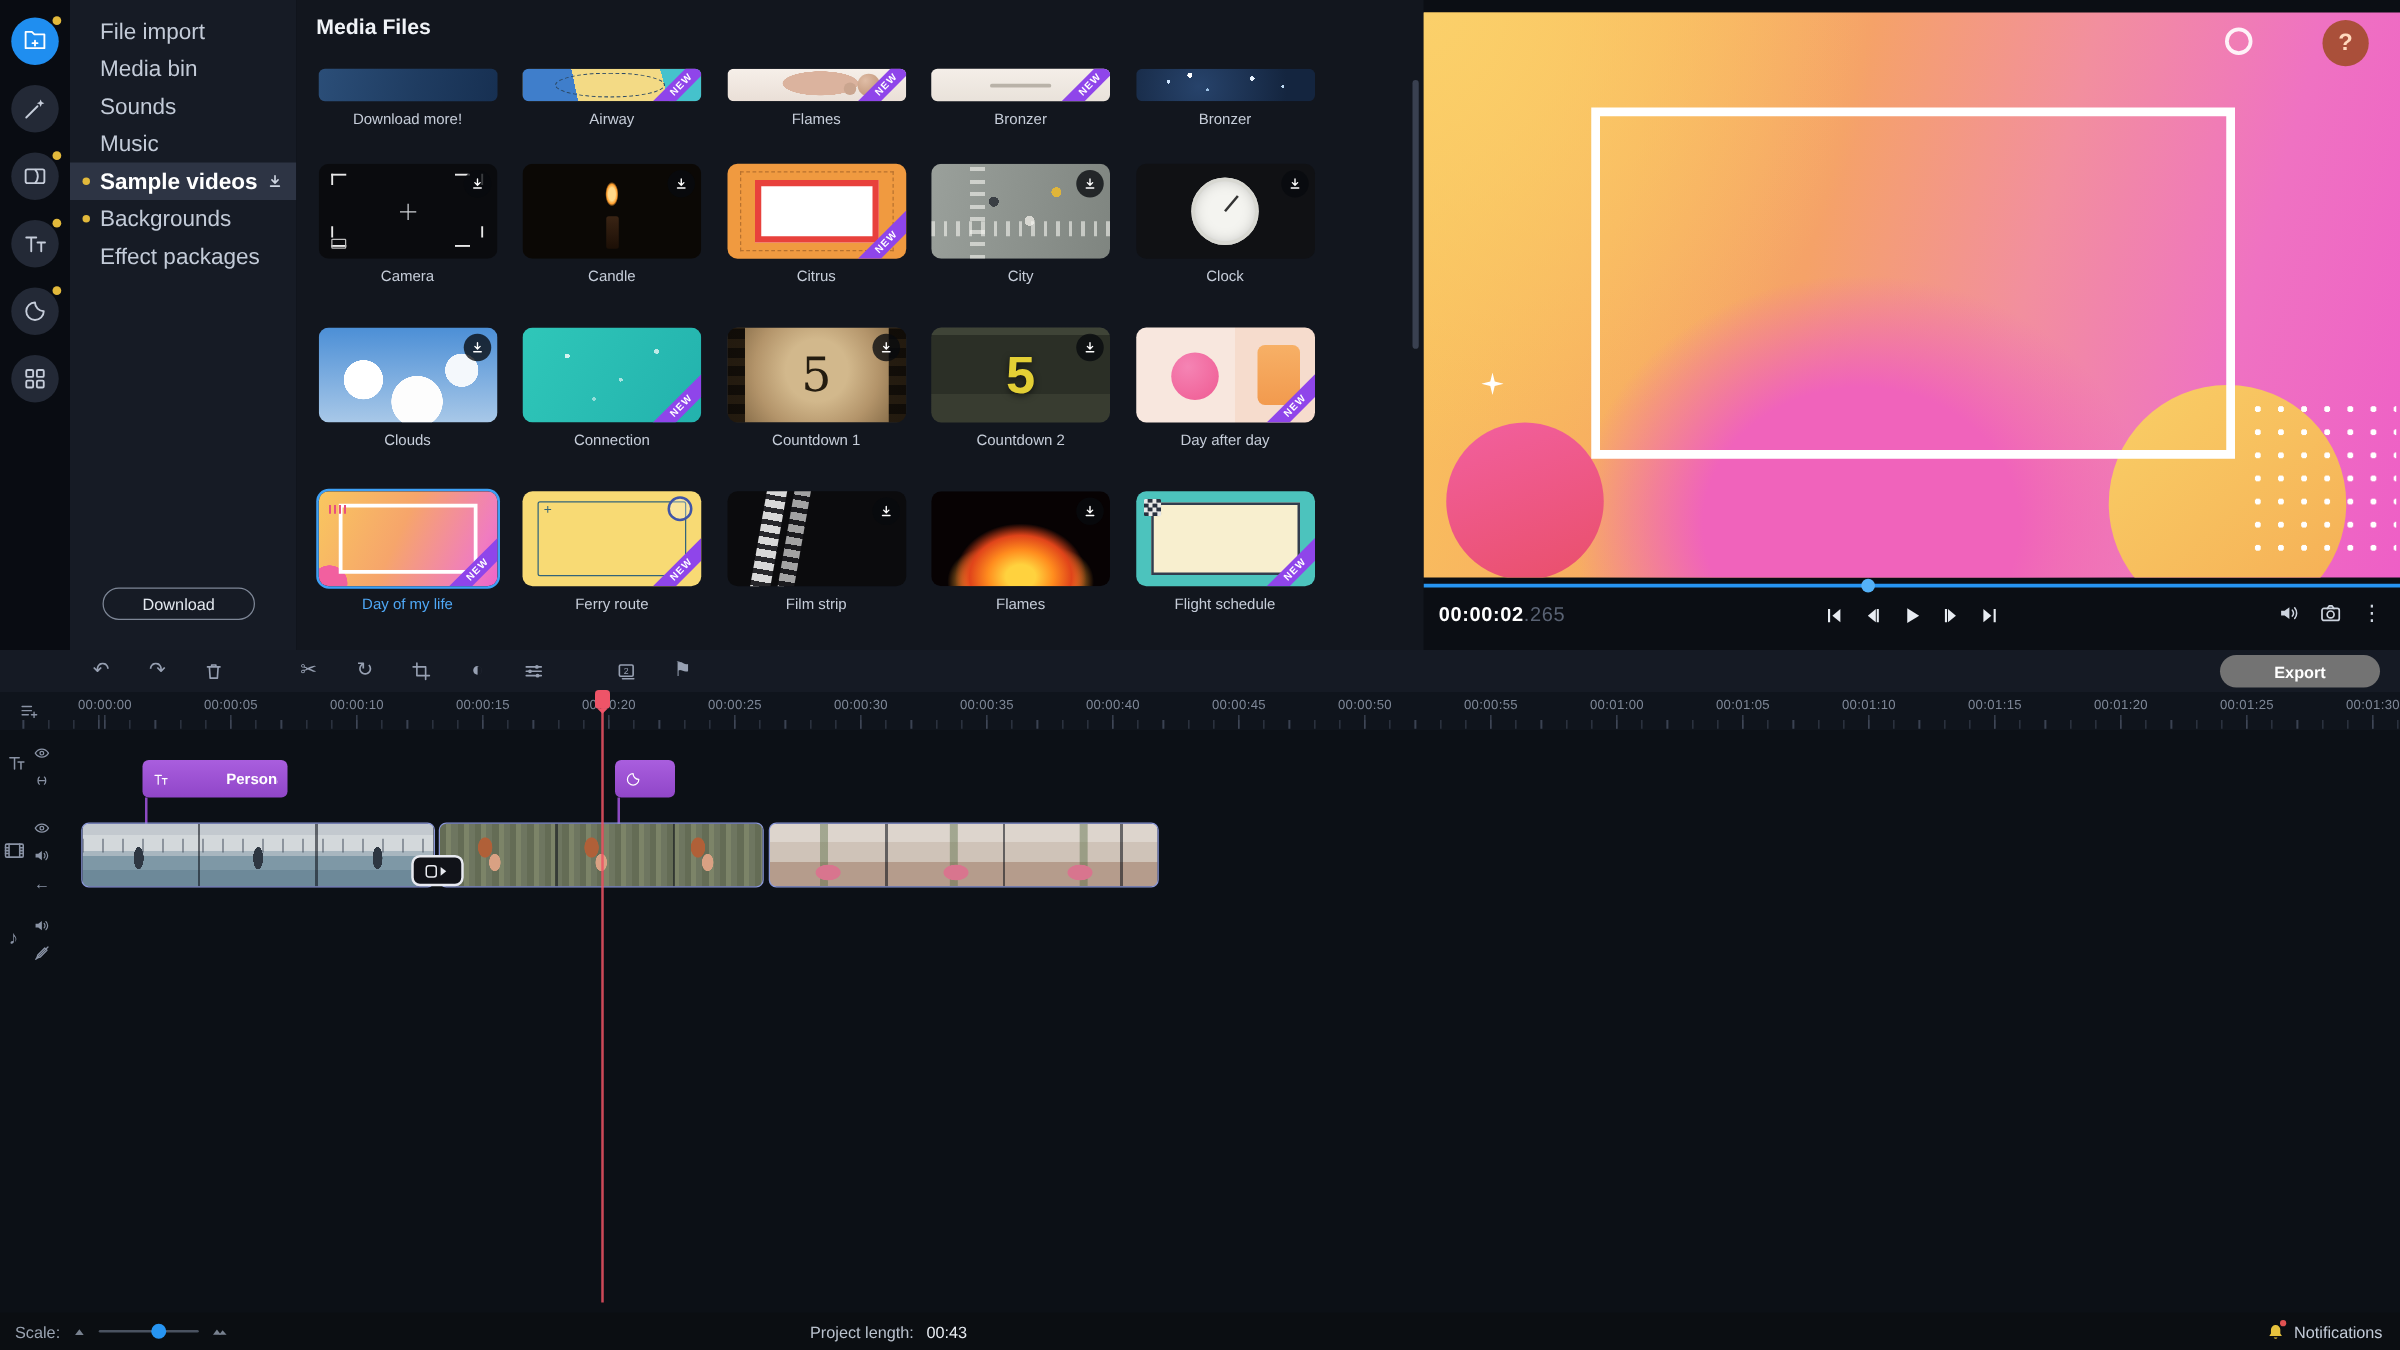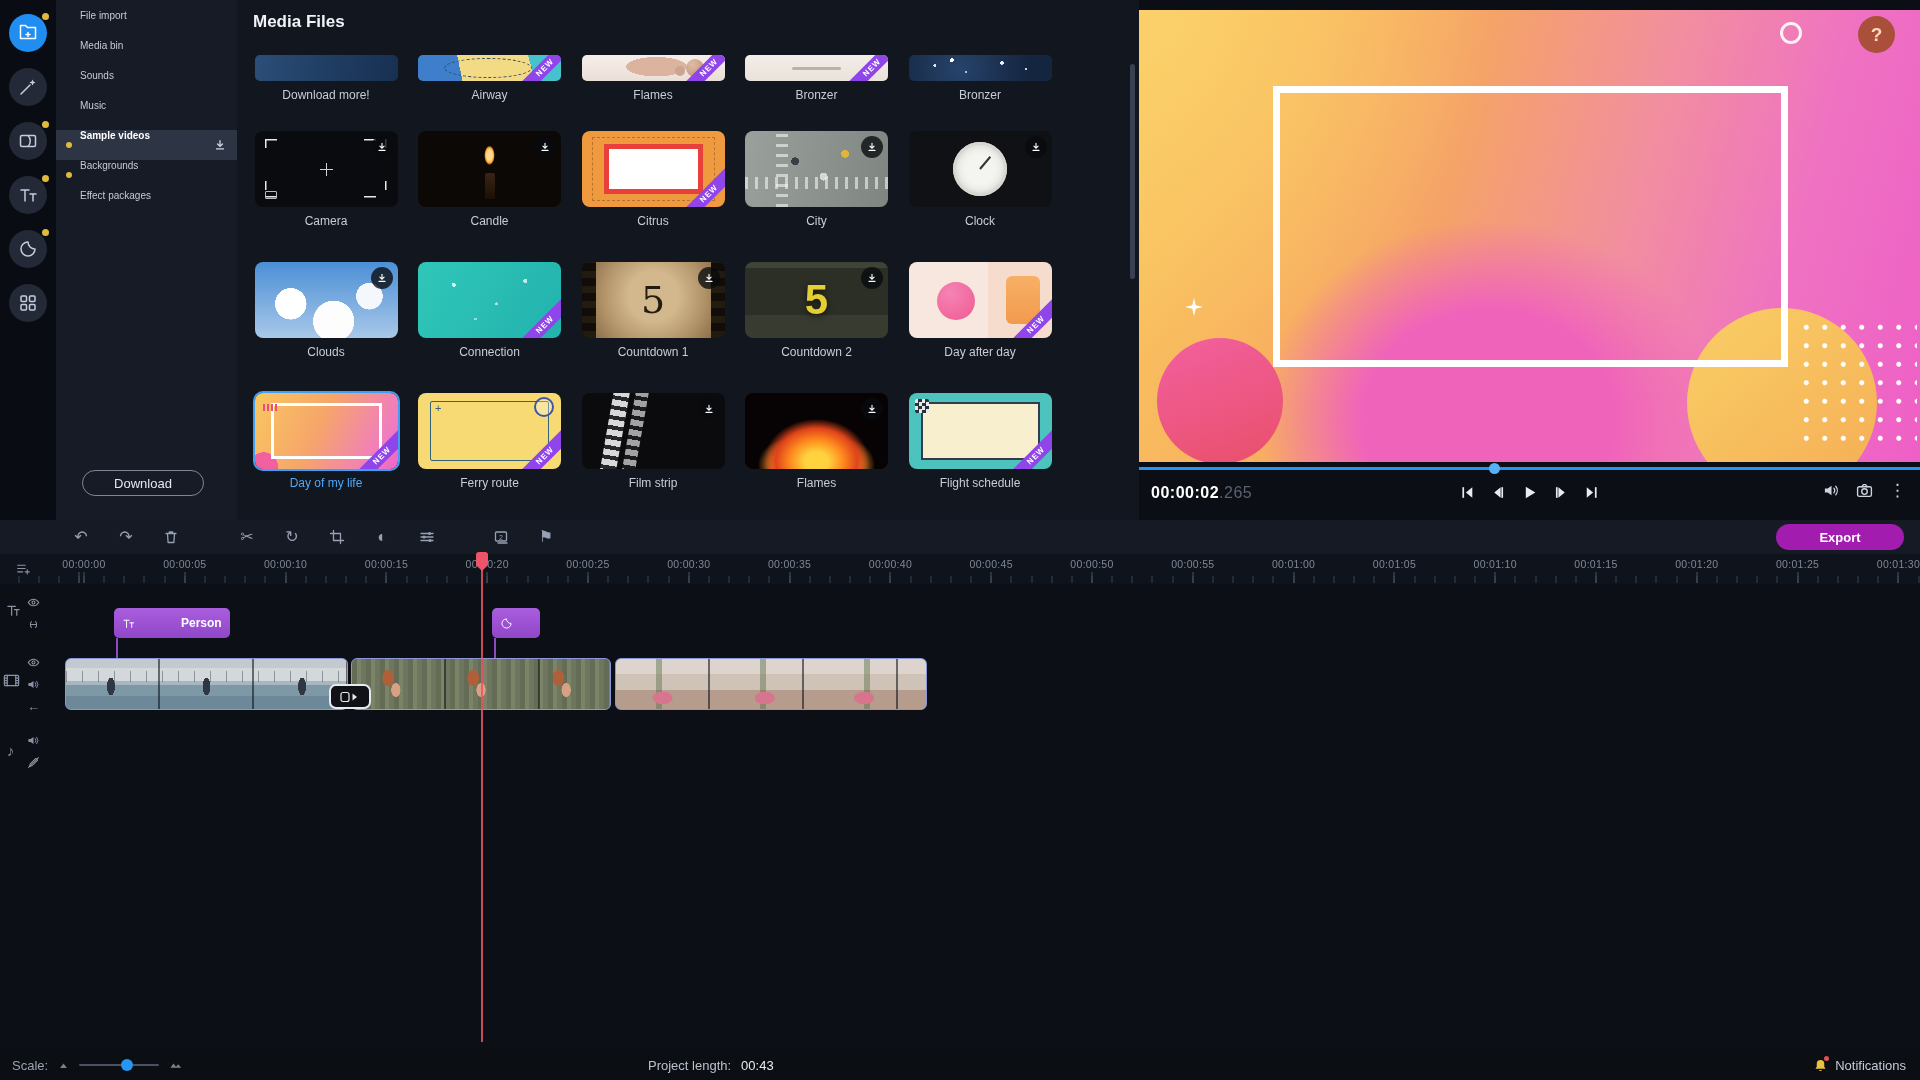--- a/index.html
+++ b/index.html
@@ -21,8 +21,8 @@
   
   .menu-panel{position:absolute;left:56px;top:0;width:181px;height:520px;background:#161b25;}
   .menu-items{padding-top:10px;}
-  .m-item{position:relative;height:30px;display:flex;padding:0 10px 0 24px;
-          color:#c3cbd8;font-size:10px;cursor:pointer;}
+  .m-item{position:relative;height:30px;display:flex;align-items:center;padding:0 10px 0 24px;
+          color:#c3cbd8;font-size:18px;cursor:pointer;}
   .m-item.selected{background:#2d3444;color:#fff;font-weight:bold;}
   .m-dot{display:none;position:absolute;left:10px;top:12px;width:6px;height:6px;border-radius:50%;background:#e2b93b;}
   .m-item.dot .m-dot{display:block;}

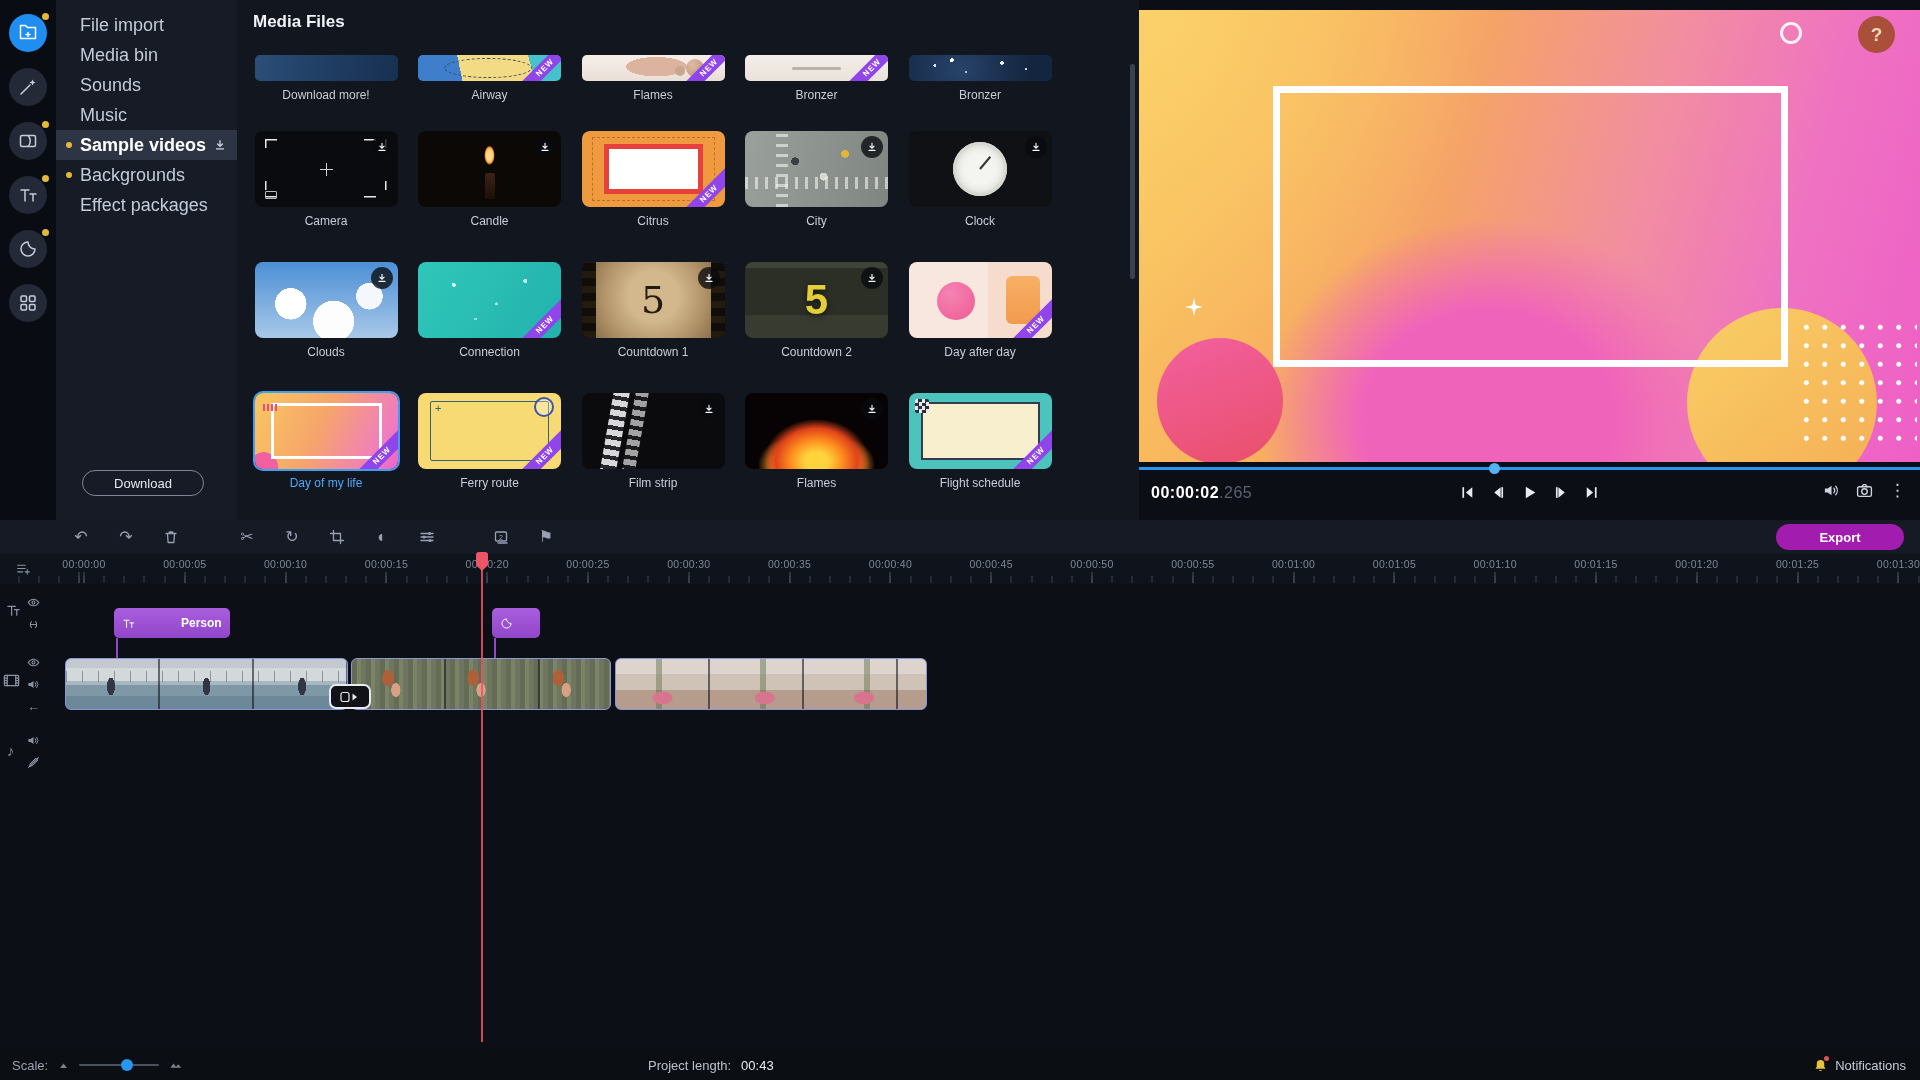--- a/index.html
+++ b/index.html
@@ -175,7 +175,7 @@
   .tb-group .ic{font-size:16px;width:18px;cursor:pointer;}
   .g1{margin-left:72px;}.g2{margin-left:58px;}.g3{margin-left:56px;}
   .export-btn{position:absolute;right:16px;top:4px;width:128px;height:26px;border-radius:13px;border:none;
-       background:#a21caf;color:#fff;font-weight:bold;font-size:13px;font-family:inherit;cursor:pointer;}
+       background:#737373;color:#fff;font-weight:bold;font-size:13px;font-family:inherit;cursor:pointer;}
   .ruler{position:relative;height:30px;background:#0f141c;}
   .ruler::before{content:'';position:absolute;left:0;right:0;bottom:1px;height:7px;
        background:repeating-linear-gradient(90deg,#3a4252 0 1px,transparent 1px 20.16px);background-position:83.5px 0;}

